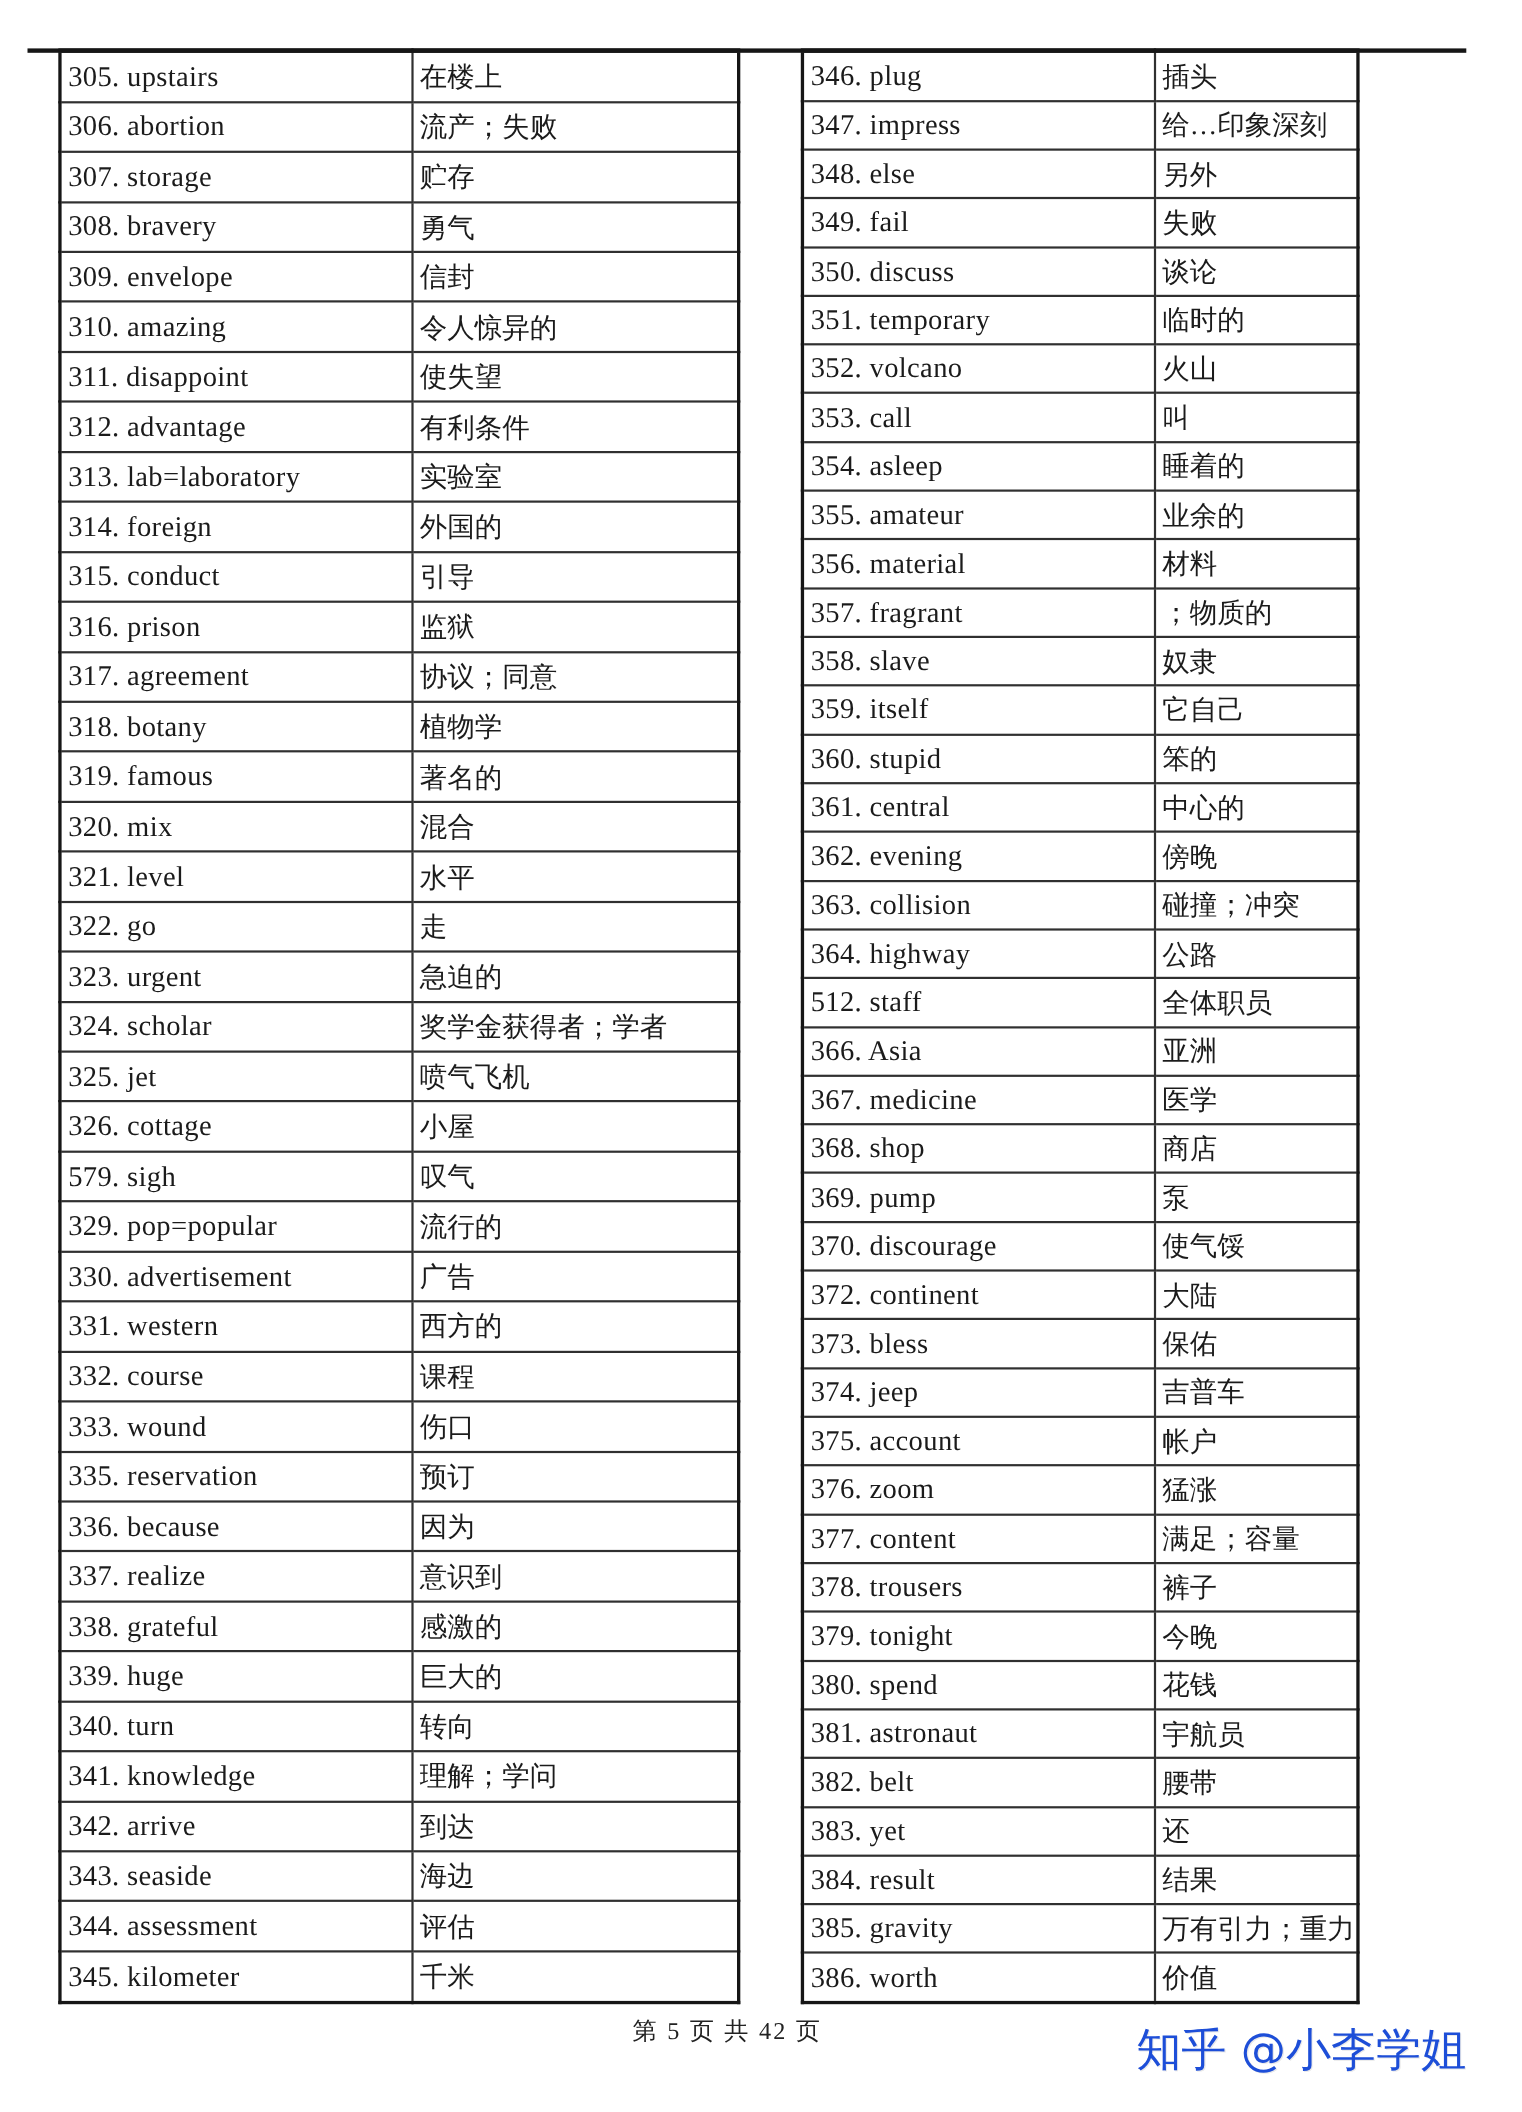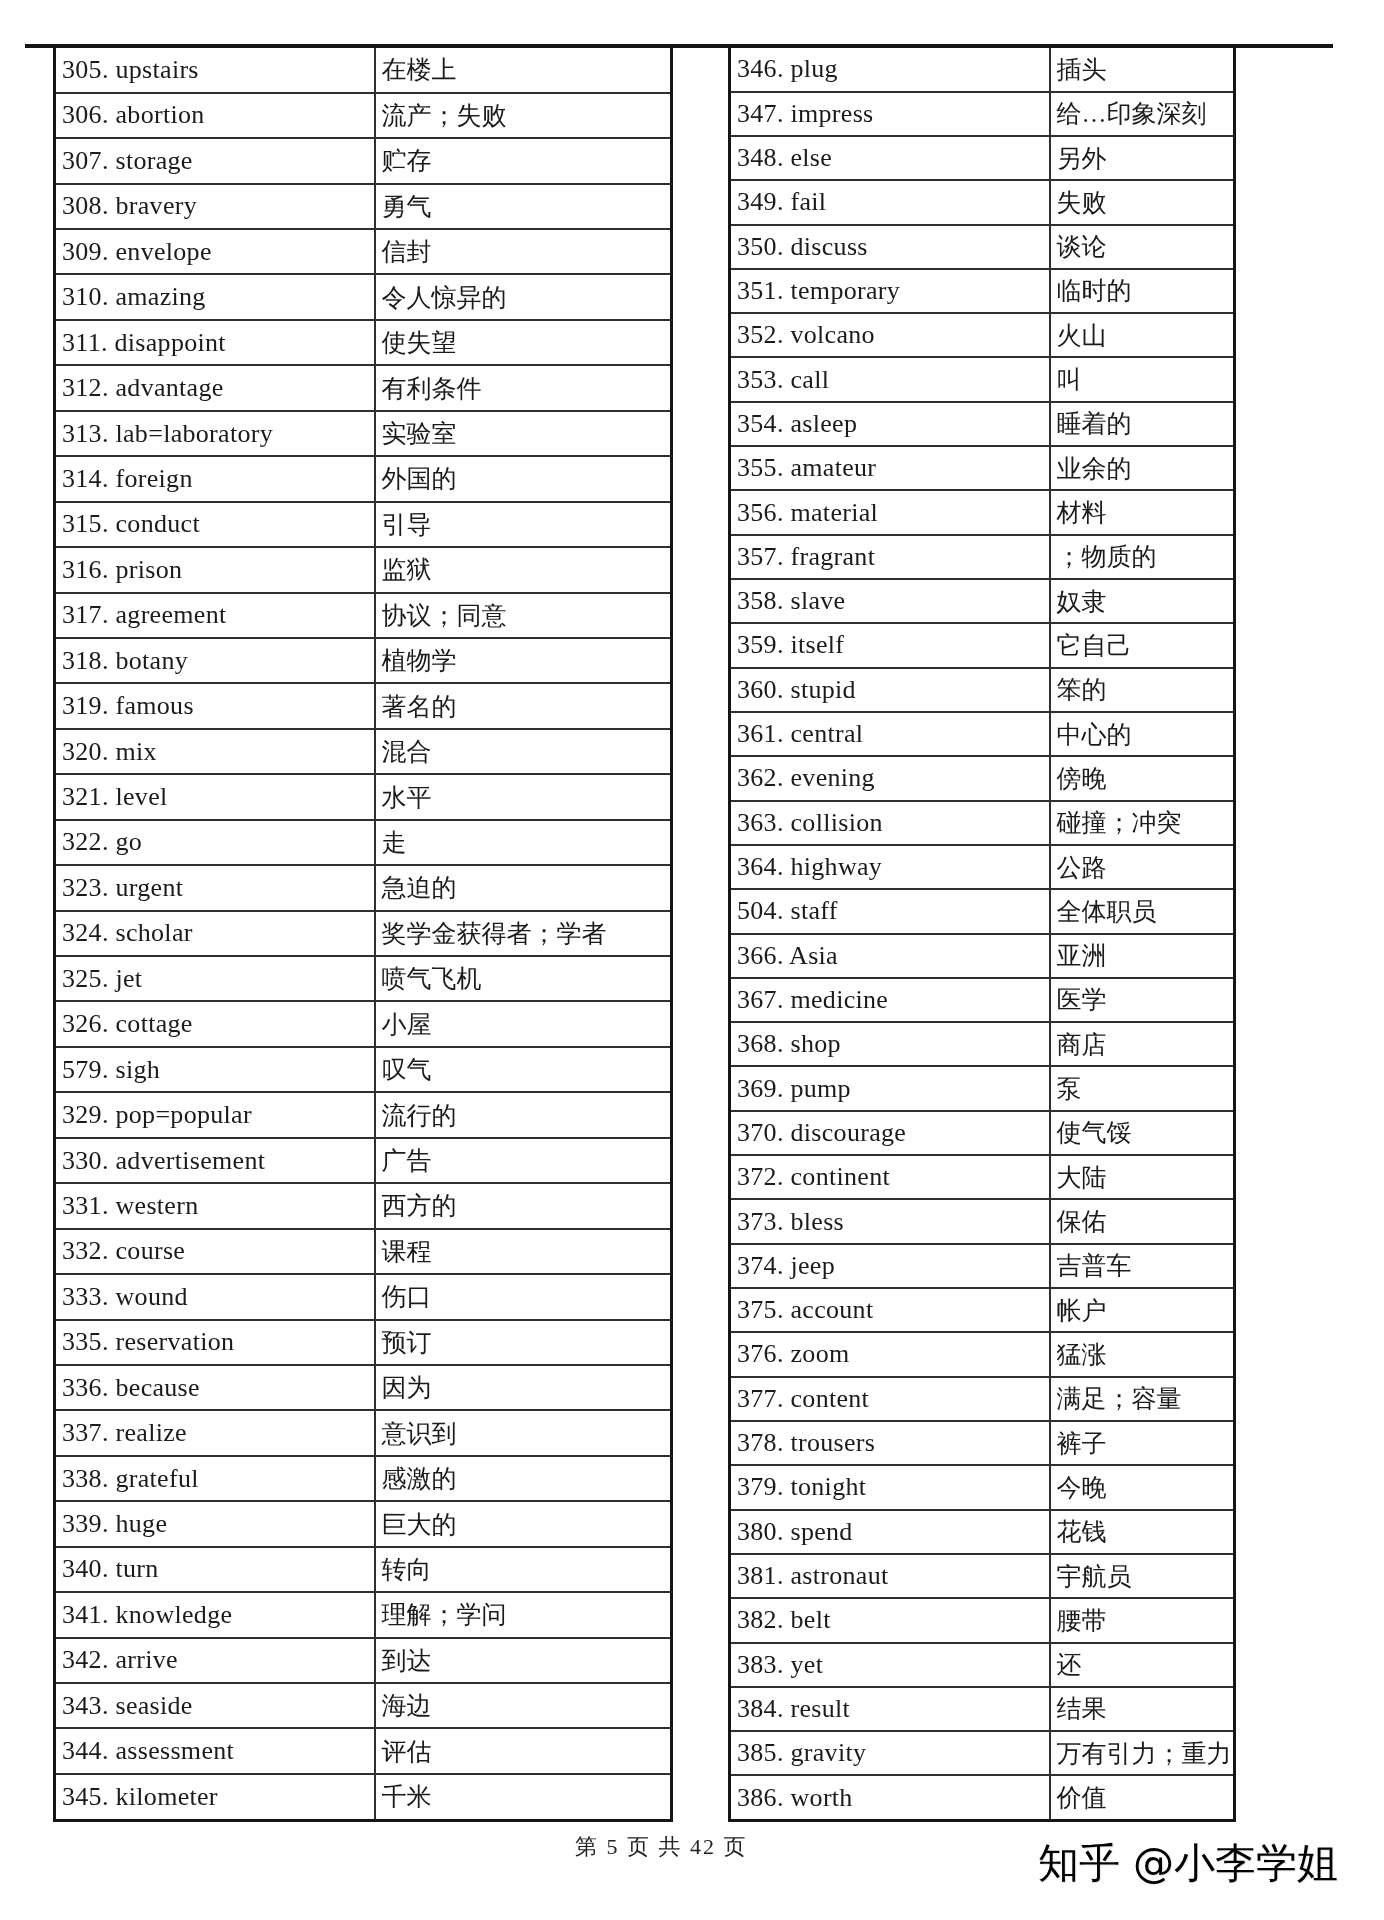--- a/index.html
+++ b/index.html
@@ -388,7 +388,7 @@
       </tr>
 
       <tr>
-        <td class="en">504. staff</td>
+        <td class="en">512. staff</td>
         <td class="zh">全体职员</td>
       </tr>
 

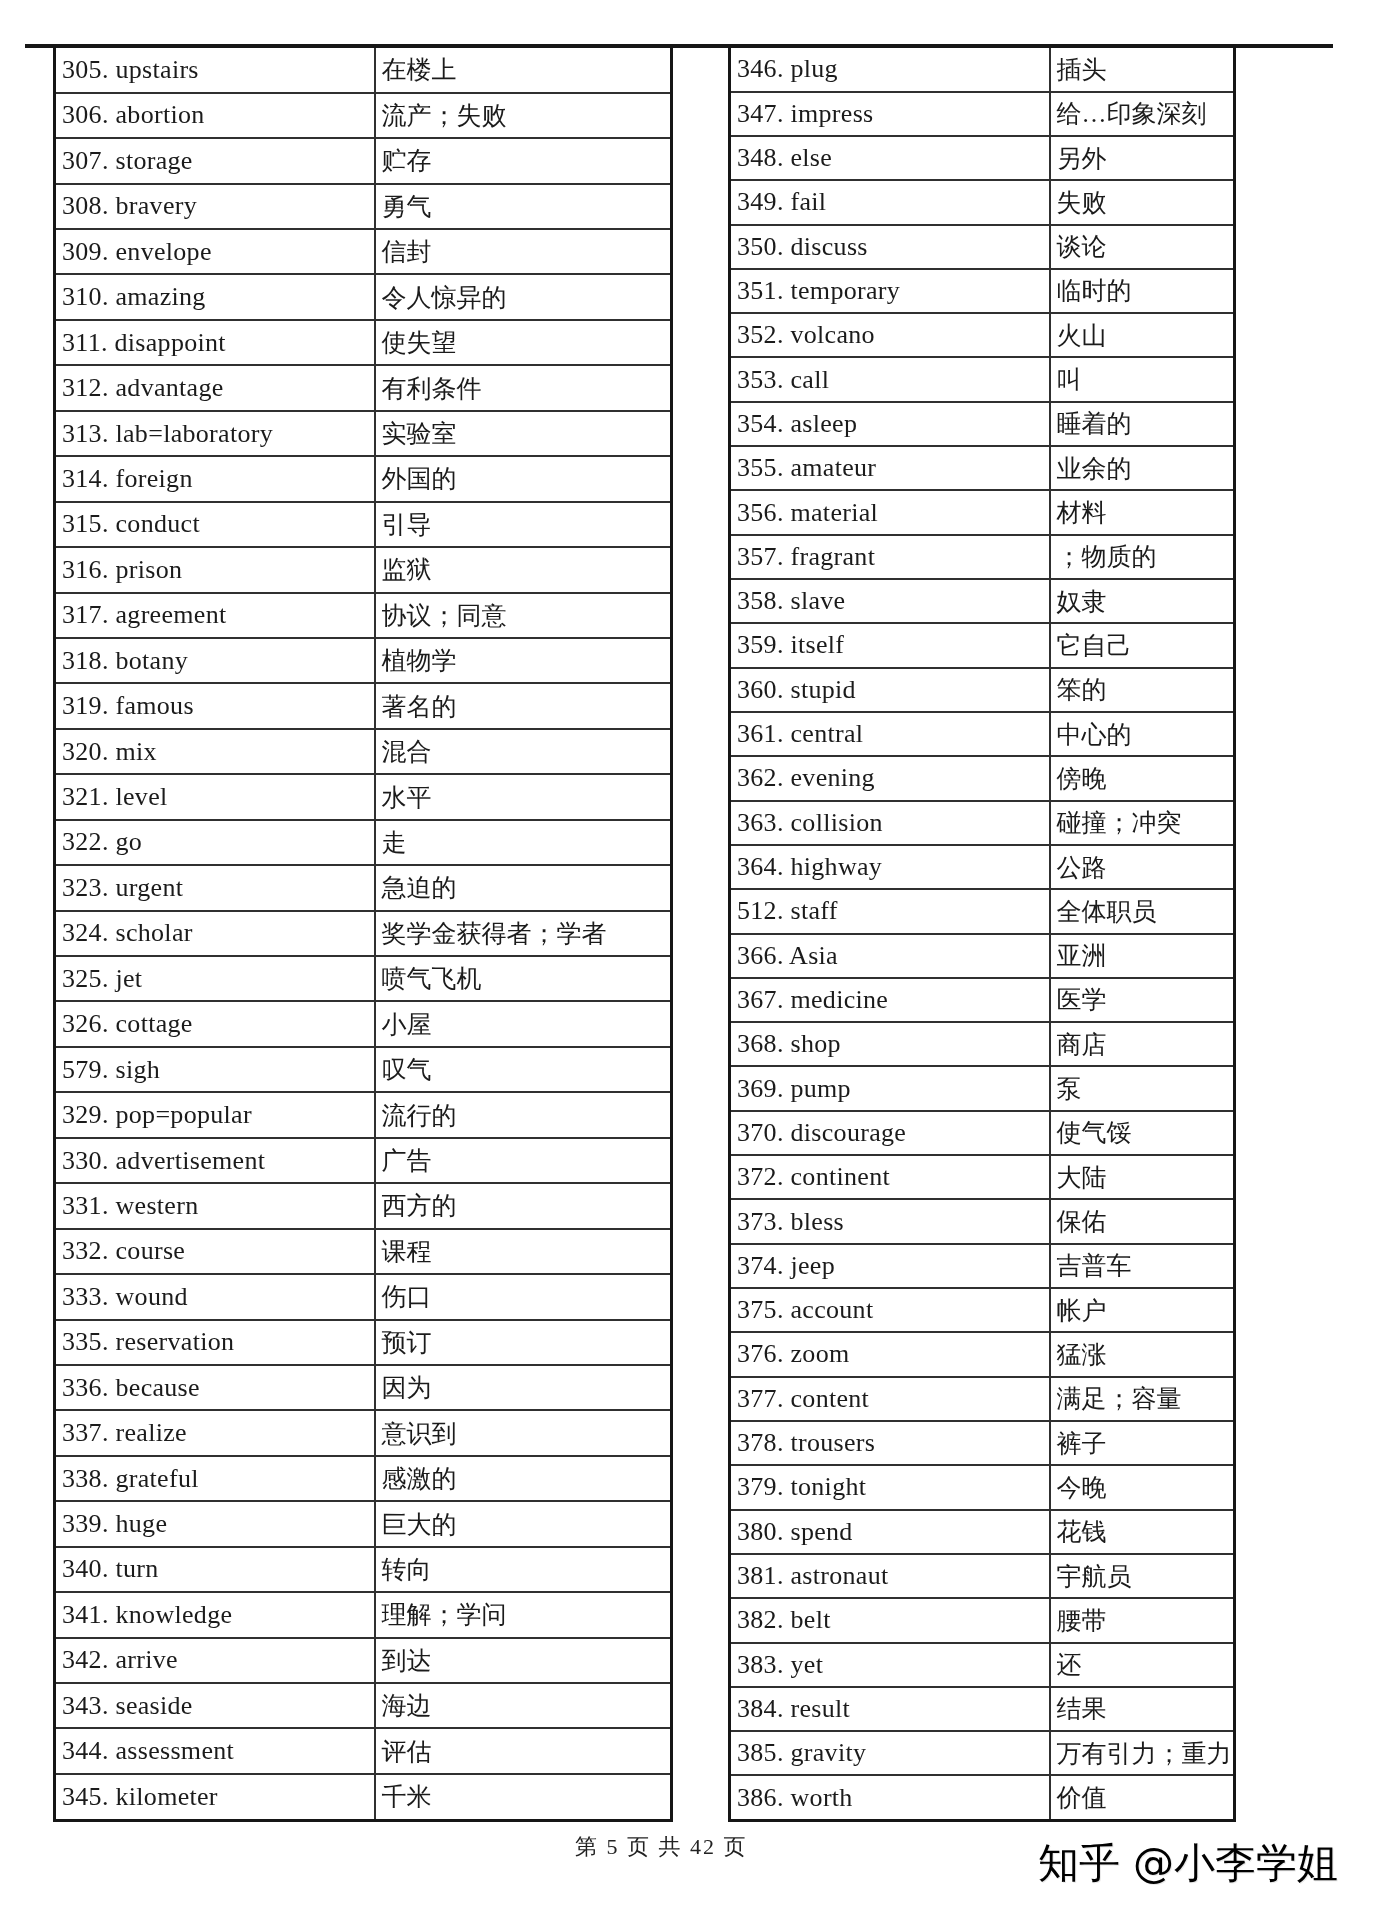--- a/index.html
+++ b/index.html
@@ -66,10 +66,10 @@
     left: 1028px;
     top: 1836px;
     width: 310px;
-    text-align: right;
+    text-align: center;
     font-size: 41px;
     font-family: "DejaVu Sans", sans-serif;
-    color: #000000;
+    color: #1d4ed8;
     text-shadow: 1px 1px 0 #e9e9e9;
     white-space: nowrap;
   }

